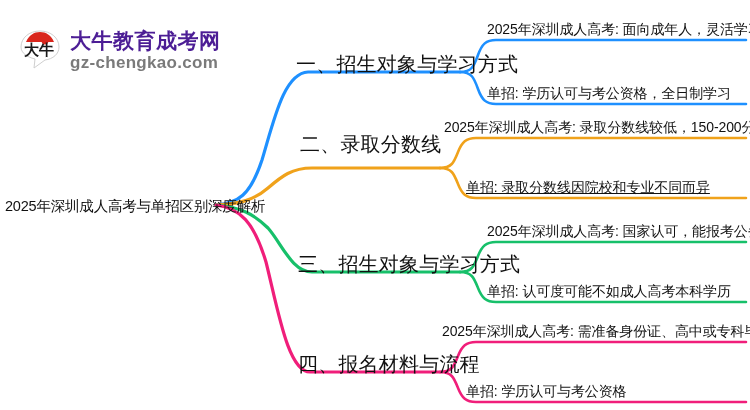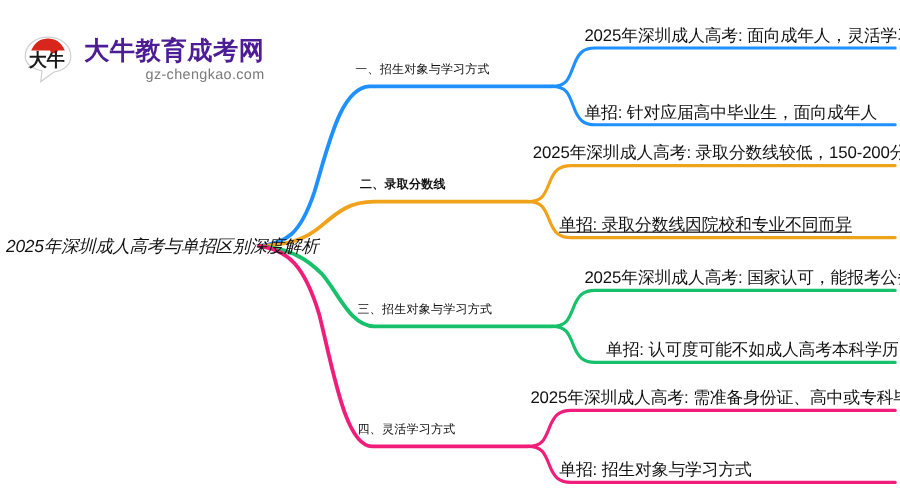--- a/index.html
+++ b/index.html
@@ -55,12 +55,11 @@
   }
   .logo-en {
     margin-top: 3px;
-    font-size: 12px;
-    font-weight: normal;
+    font-size: 17px;
+    font-weight: bold;
     color: #7a7a7a;
     letter-spacing: 0.3px;
     white-space: nowrap;
-    text-align: right;
   }
 
   

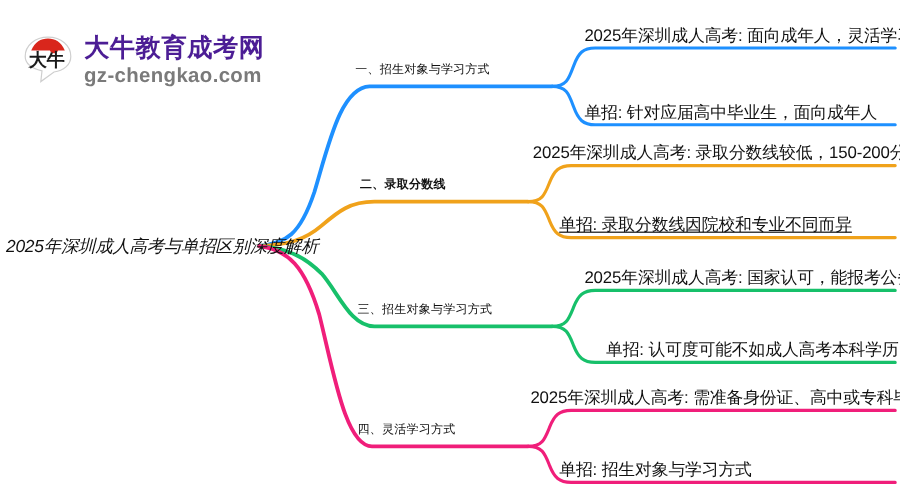--- a/index.html
+++ b/index.html
@@ -75,7 +75,7 @@
     letter-spacing: -0.2px;
   }
   .branch-node {
-    font-size: 10px;
+    font-size: 20px;
     line-height: 1;
     letter-spacing: 0.2px;
   }

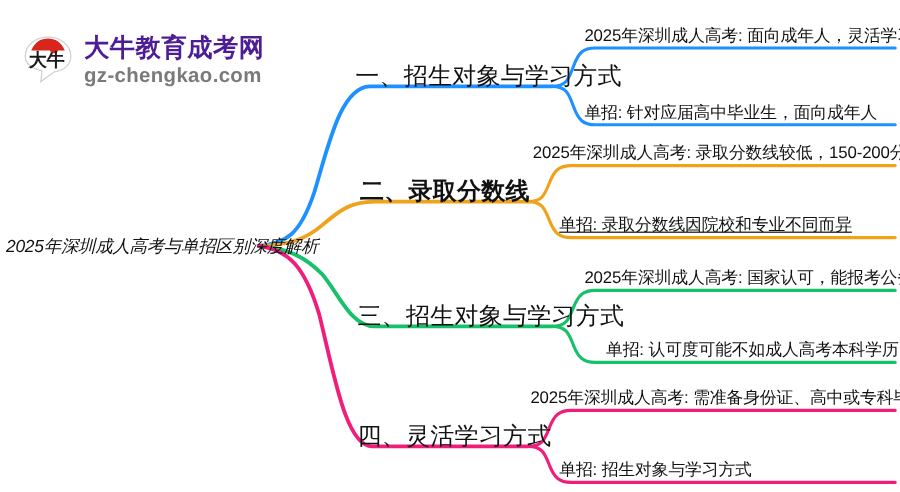--- a/index.html
+++ b/index.html
@@ -138,7 +138,7 @@
 <div class="node branch-node" style="left:298px; top:354px;">四、灵活学习方式</div>
 
 <div class="node leaf-node" style="left:487px; top:22px;">2025年深圳成人高考: 面向成年人，灵活学习方式</div>
-<div class="node leaf-node" style="left:487px; top:86px;">单招: 针对应届高中毕业生，面向成年人</div>
+<div class="node leaf-node" style="left:487px; top:86px;">单招: 学历认可与考公资格，全日制学习</div>
 
 <div class="node leaf-node" style="left:444px; top:120px;">2025年深圳成人高考: 录取分数线较低，150-200分</div>
 <div class="node leaf-node" style="left:466px; top:180px;text-decoration:underline;">单招: 录取分数线因院校和专业不同而异</div>

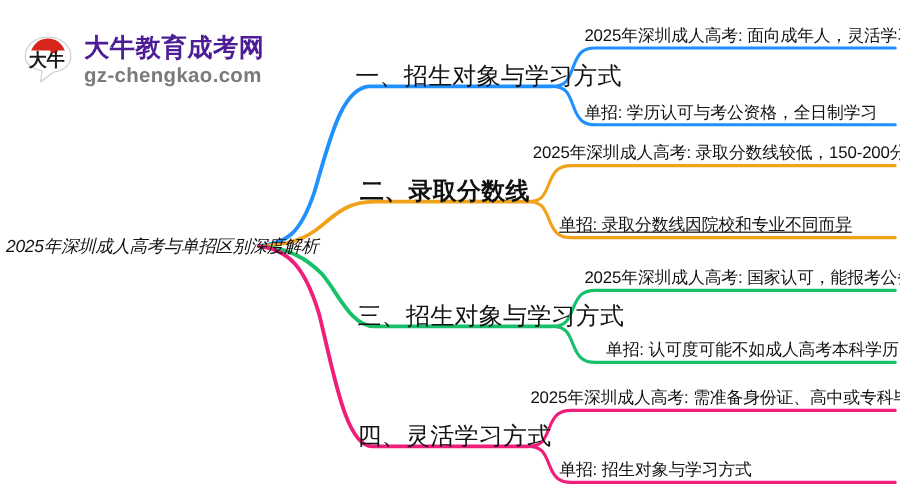--- a/index.html
+++ b/index.html
@@ -133,7 +133,7 @@
 <div class="node root-node" style="left:5px; top:199px;font-style:italic;">2025年深圳成人高考与单招区别深度解析</div>
 
 <div class="node branch-node" style="left:296px; top:54px;">一、招生对象与学习方式</div>
-<div class="node branch-node" style="left:300px; top:150px;font-weight:bold;">二、录取分数线</div>
+<div class="node branch-node" style="left:300px; top:134px;">二、录取分数线</div>
 <div class="node branch-node" style="left:298px; top:254px;">三、招生对象与学习方式</div>
 <div class="node branch-node" style="left:298px; top:354px;">四、灵活学习方式</div>
 

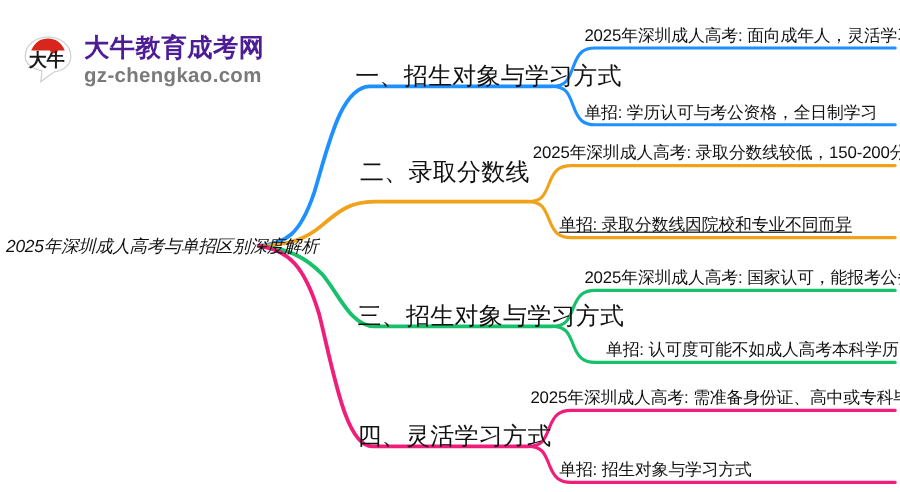--- a/index.html
+++ b/index.html
@@ -130,7 +130,7 @@
   </div>
 </div>
 
-<div class="node root-node" style="left:5px; top:199px;font-style:italic;">2025年深圳成人高考与单招区别深度解析</div>
+<div class="node root-node" style="left:5px; top:199px;">2025年深圳成人高考与单招区别深度解析</div>
 
 <div class="node branch-node" style="left:296px; top:54px;">一、招生对象与学习方式</div>
 <div class="node branch-node" style="left:300px; top:134px;">二、录取分数线</div>

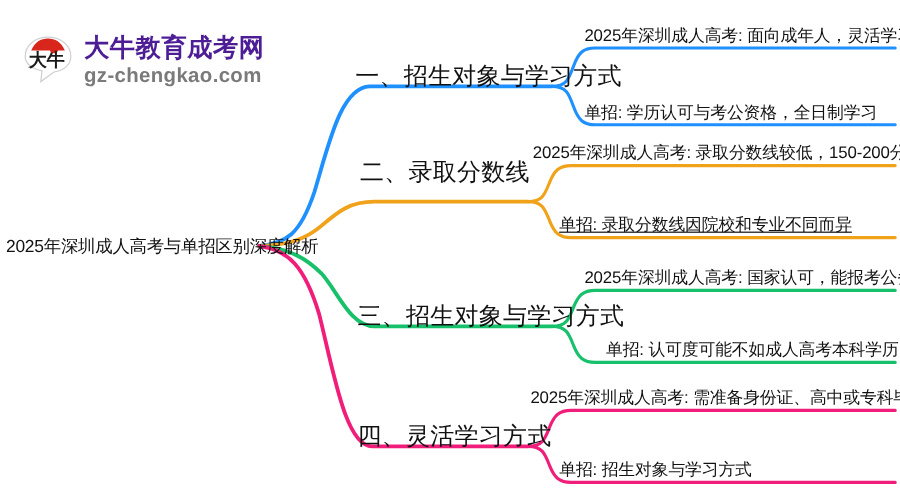--- a/index.html
+++ b/index.html
@@ -144,7 +144,7 @@
 <div class="node leaf-node" style="left:466px; top:180px;text-decoration:underline;">单招: 录取分数线因院校和专业不同而异</div>
 
 <div class="node leaf-node" style="left:487px; top:224px;">2025年深圳成人高考: 国家认可，能报考公务员</div>
-<div class="node leaf-node" style="left:505px; top:284px;">单招: 认可度可能不如成人高考本科学历</div>
+<div class="node leaf-node" style="left:487px; top:284px;">单招: 认可度可能不如成人高考本科学历</div>
 
 <div class="node leaf-node" style="left:442px; top:324px;">2025年深圳成人高考: 需准备身份证、高中或专科毕业证</div>
 <div class="node leaf-node" style="left:466px; top:384px;">单招: 招生对象与学习方式</div>

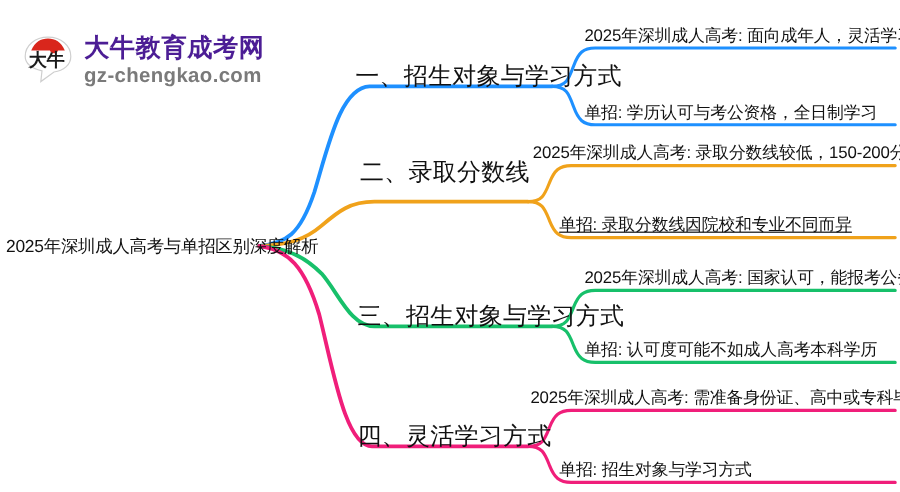--- a/index.html
+++ b/index.html
@@ -135,7 +135,7 @@
 <div class="node branch-node" style="left:296px; top:54px;">一、招生对象与学习方式</div>
 <div class="node branch-node" style="left:300px; top:134px;">二、录取分数线</div>
 <div class="node branch-node" style="left:298px; top:254px;">三、招生对象与学习方式</div>
-<div class="node branch-node" style="left:298px; top:354px;">四、灵活学习方式</div>
+<div class="node branch-node" style="left:298px; top:354px;">四、报名材料与流程</div>
 
 <div class="node leaf-node" style="left:487px; top:22px;">2025年深圳成人高考: 面向成年人，灵活学习方式</div>
 <div class="node leaf-node" style="left:487px; top:86px;">单招: 学历认可与考公资格，全日制学习</div>

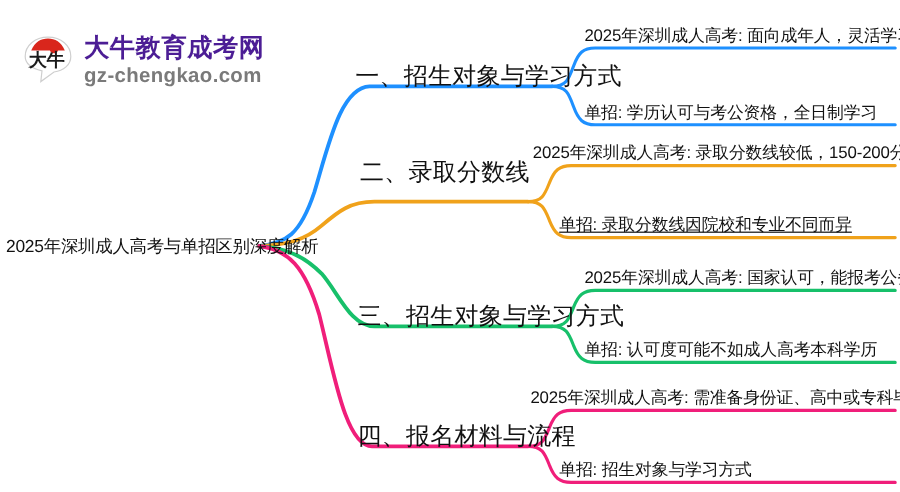--- a/index.html
+++ b/index.html
@@ -147,6 +147,6 @@
 <div class="node leaf-node" style="left:487px; top:284px;">单招: 认可度可能不如成人高考本科学历</div>
 
 <div class="node leaf-node" style="left:442px; top:324px;">2025年深圳成人高考: 需准备身份证、高中或专科毕业证</div>
-<div class="node leaf-node" style="left:466px; top:384px;">单招: 招生对象与学习方式</div>
+<div class="node leaf-node" style="left:466px; top:384px;">单招: 学历认可与考公资格</div>
 
 </body></html>

